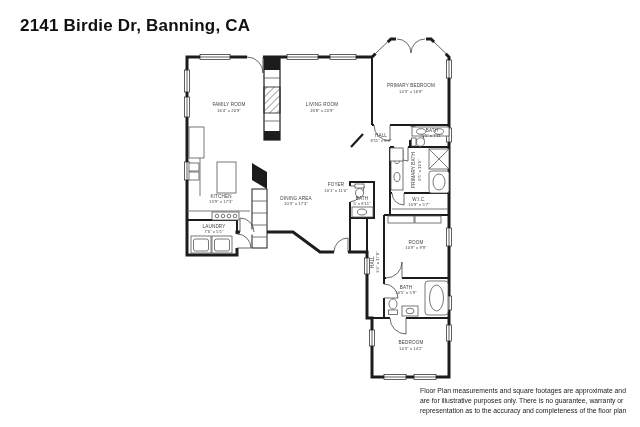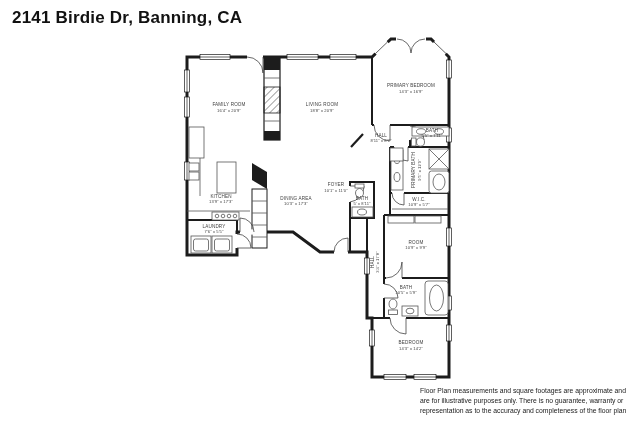--- a/index.html
+++ b/index.html
@@ -8,7 +8,7 @@
     font-family:"Liberation Sans", sans-serif;overflow:hidden;
   }
   .page-title{
-    position:absolute;left:12px;top:8px;margin:0;
+    position:absolute;left:12px;top:8px;margin:8px;
     font-size:17px;font-weight:bold;color:#111;letter-spacing:.2px;
   }
   .disclaimer{

